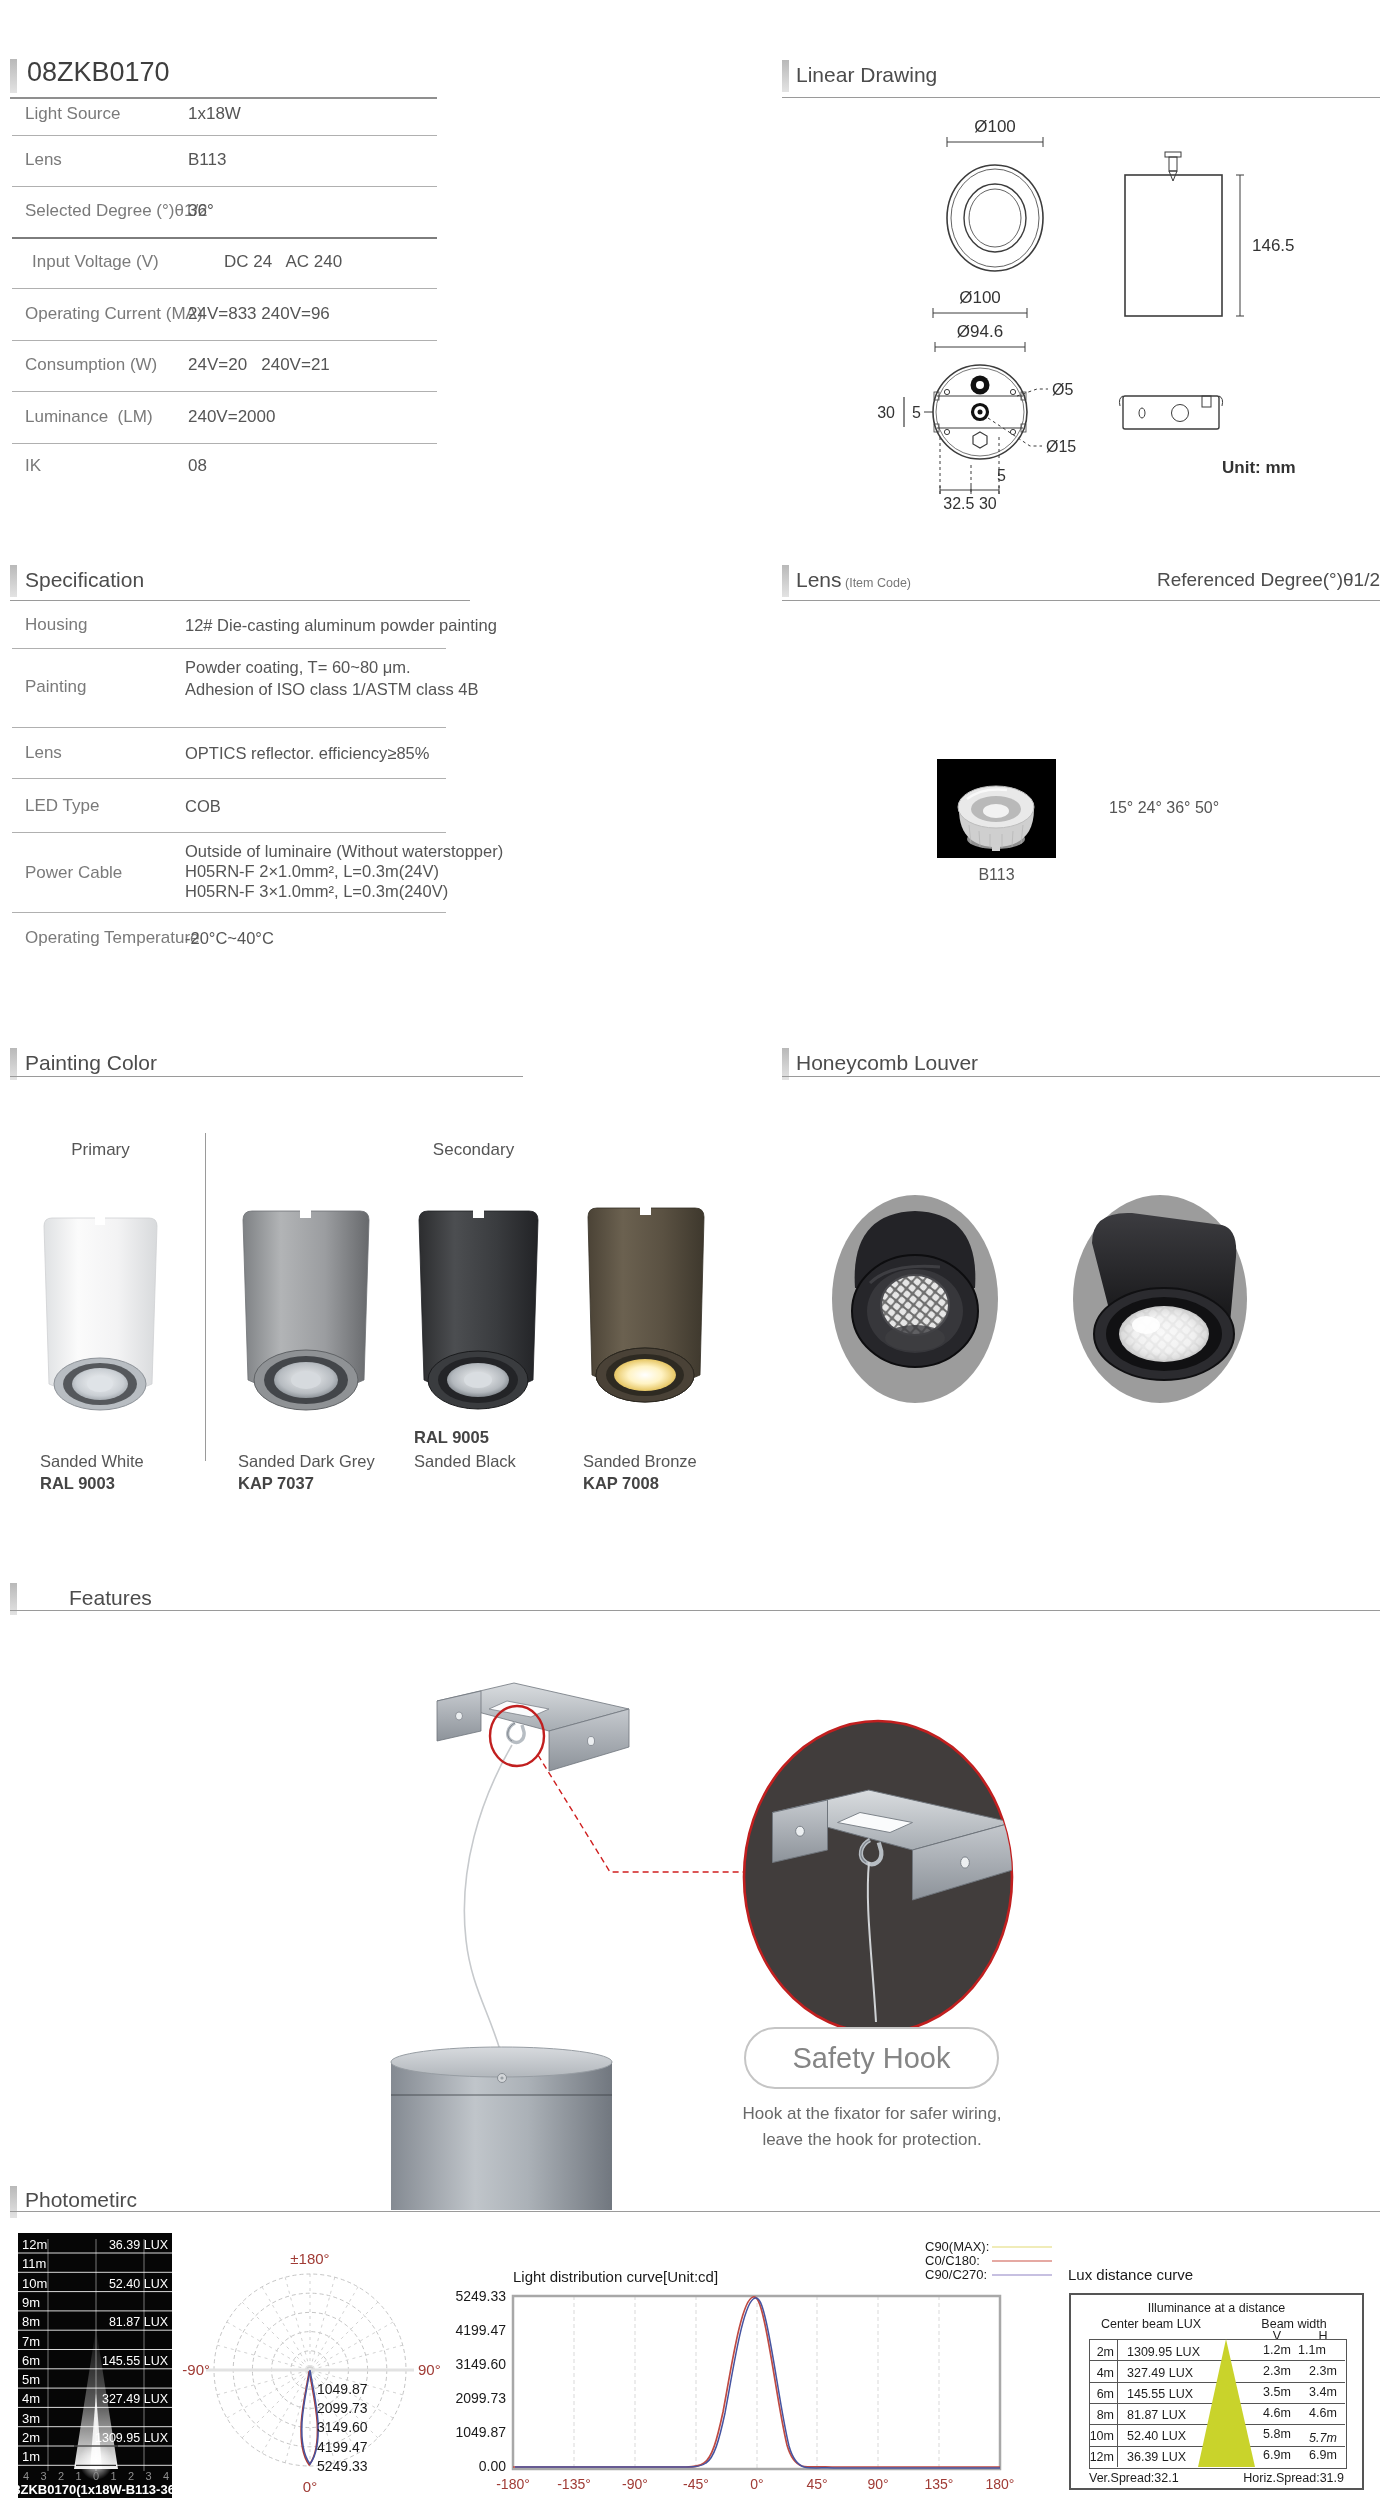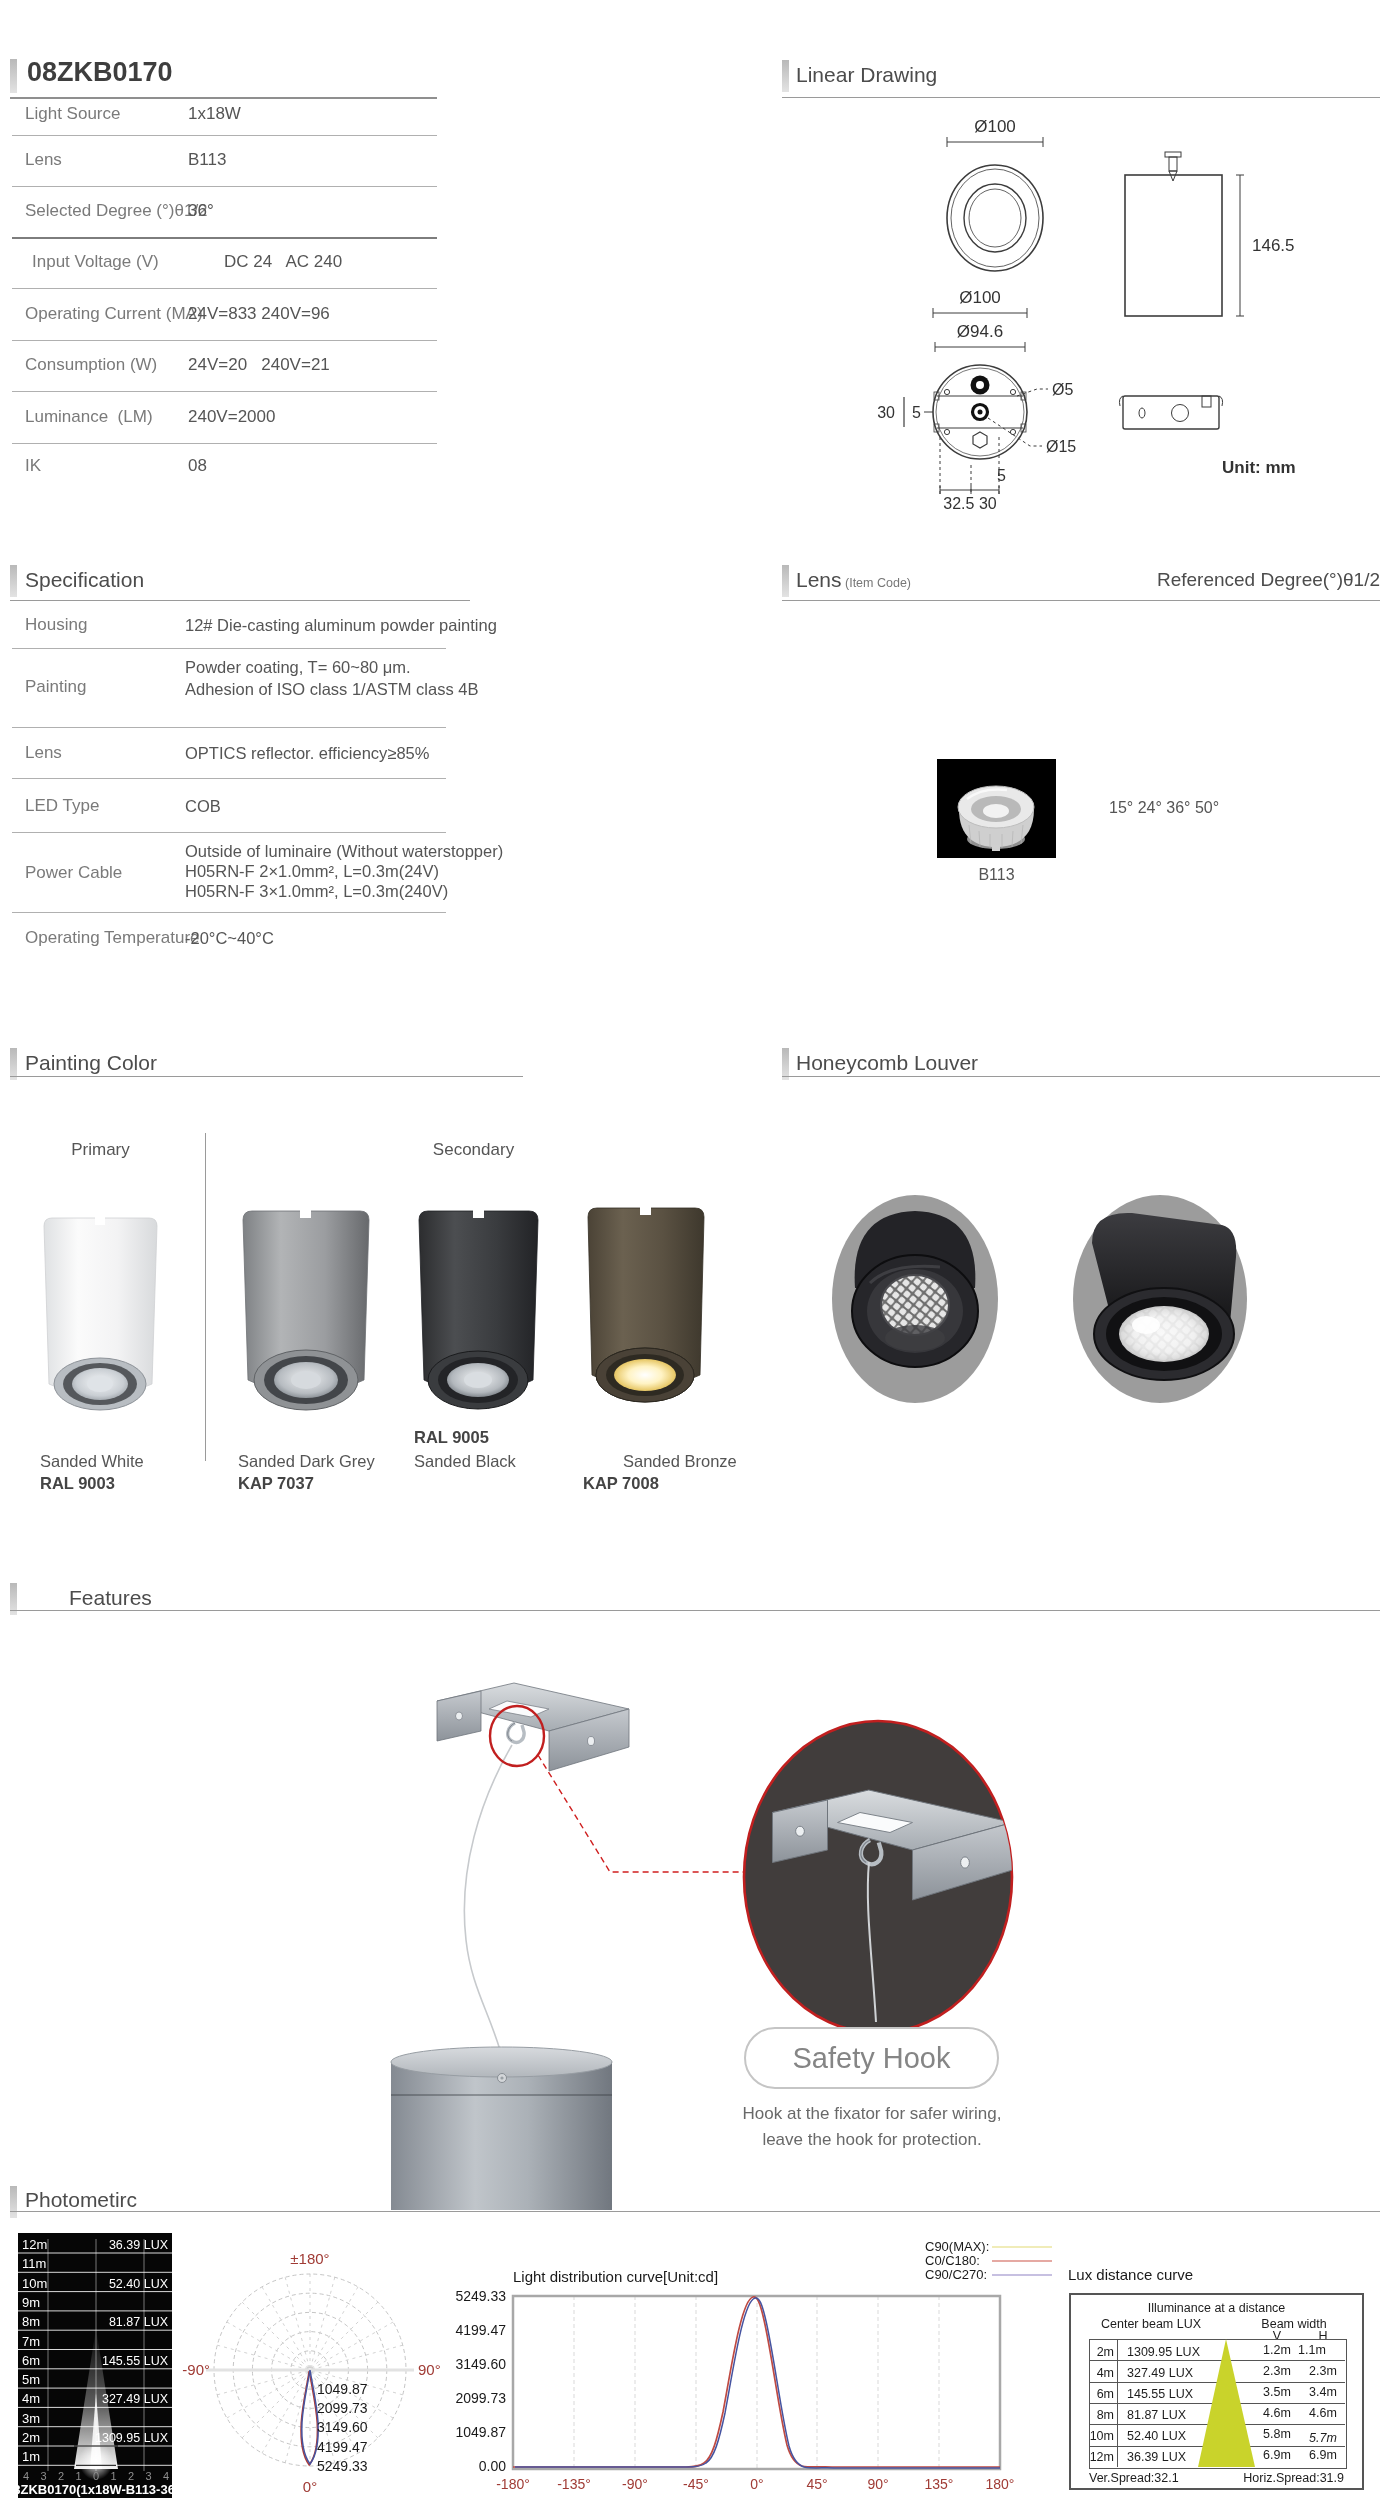--- a/index.html
+++ b/index.html
@@ -28,7 +28,7 @@
 <div id="page">
 
   <div class="sec-bar" style="left:10px;top:59px;height:34px;"></div>
-  <div class="t" style="left:27px;top:57px;font-size:27px;font-weight:bold;color:#3e3e3e;">08ZKB0170</div>
+  <div class="t" style="left:27px;top:57px;font-size:27px;font-weight:normal;color:#3e3e3e;">08ZKB0170</div>
   <div class="abs" style="left:10px;top:97px;width:427px;border-top:2px solid #8f8f8f;"></div>
 
   <div class="t lbl" style="left:25px;top:104px;">Light Source</div>

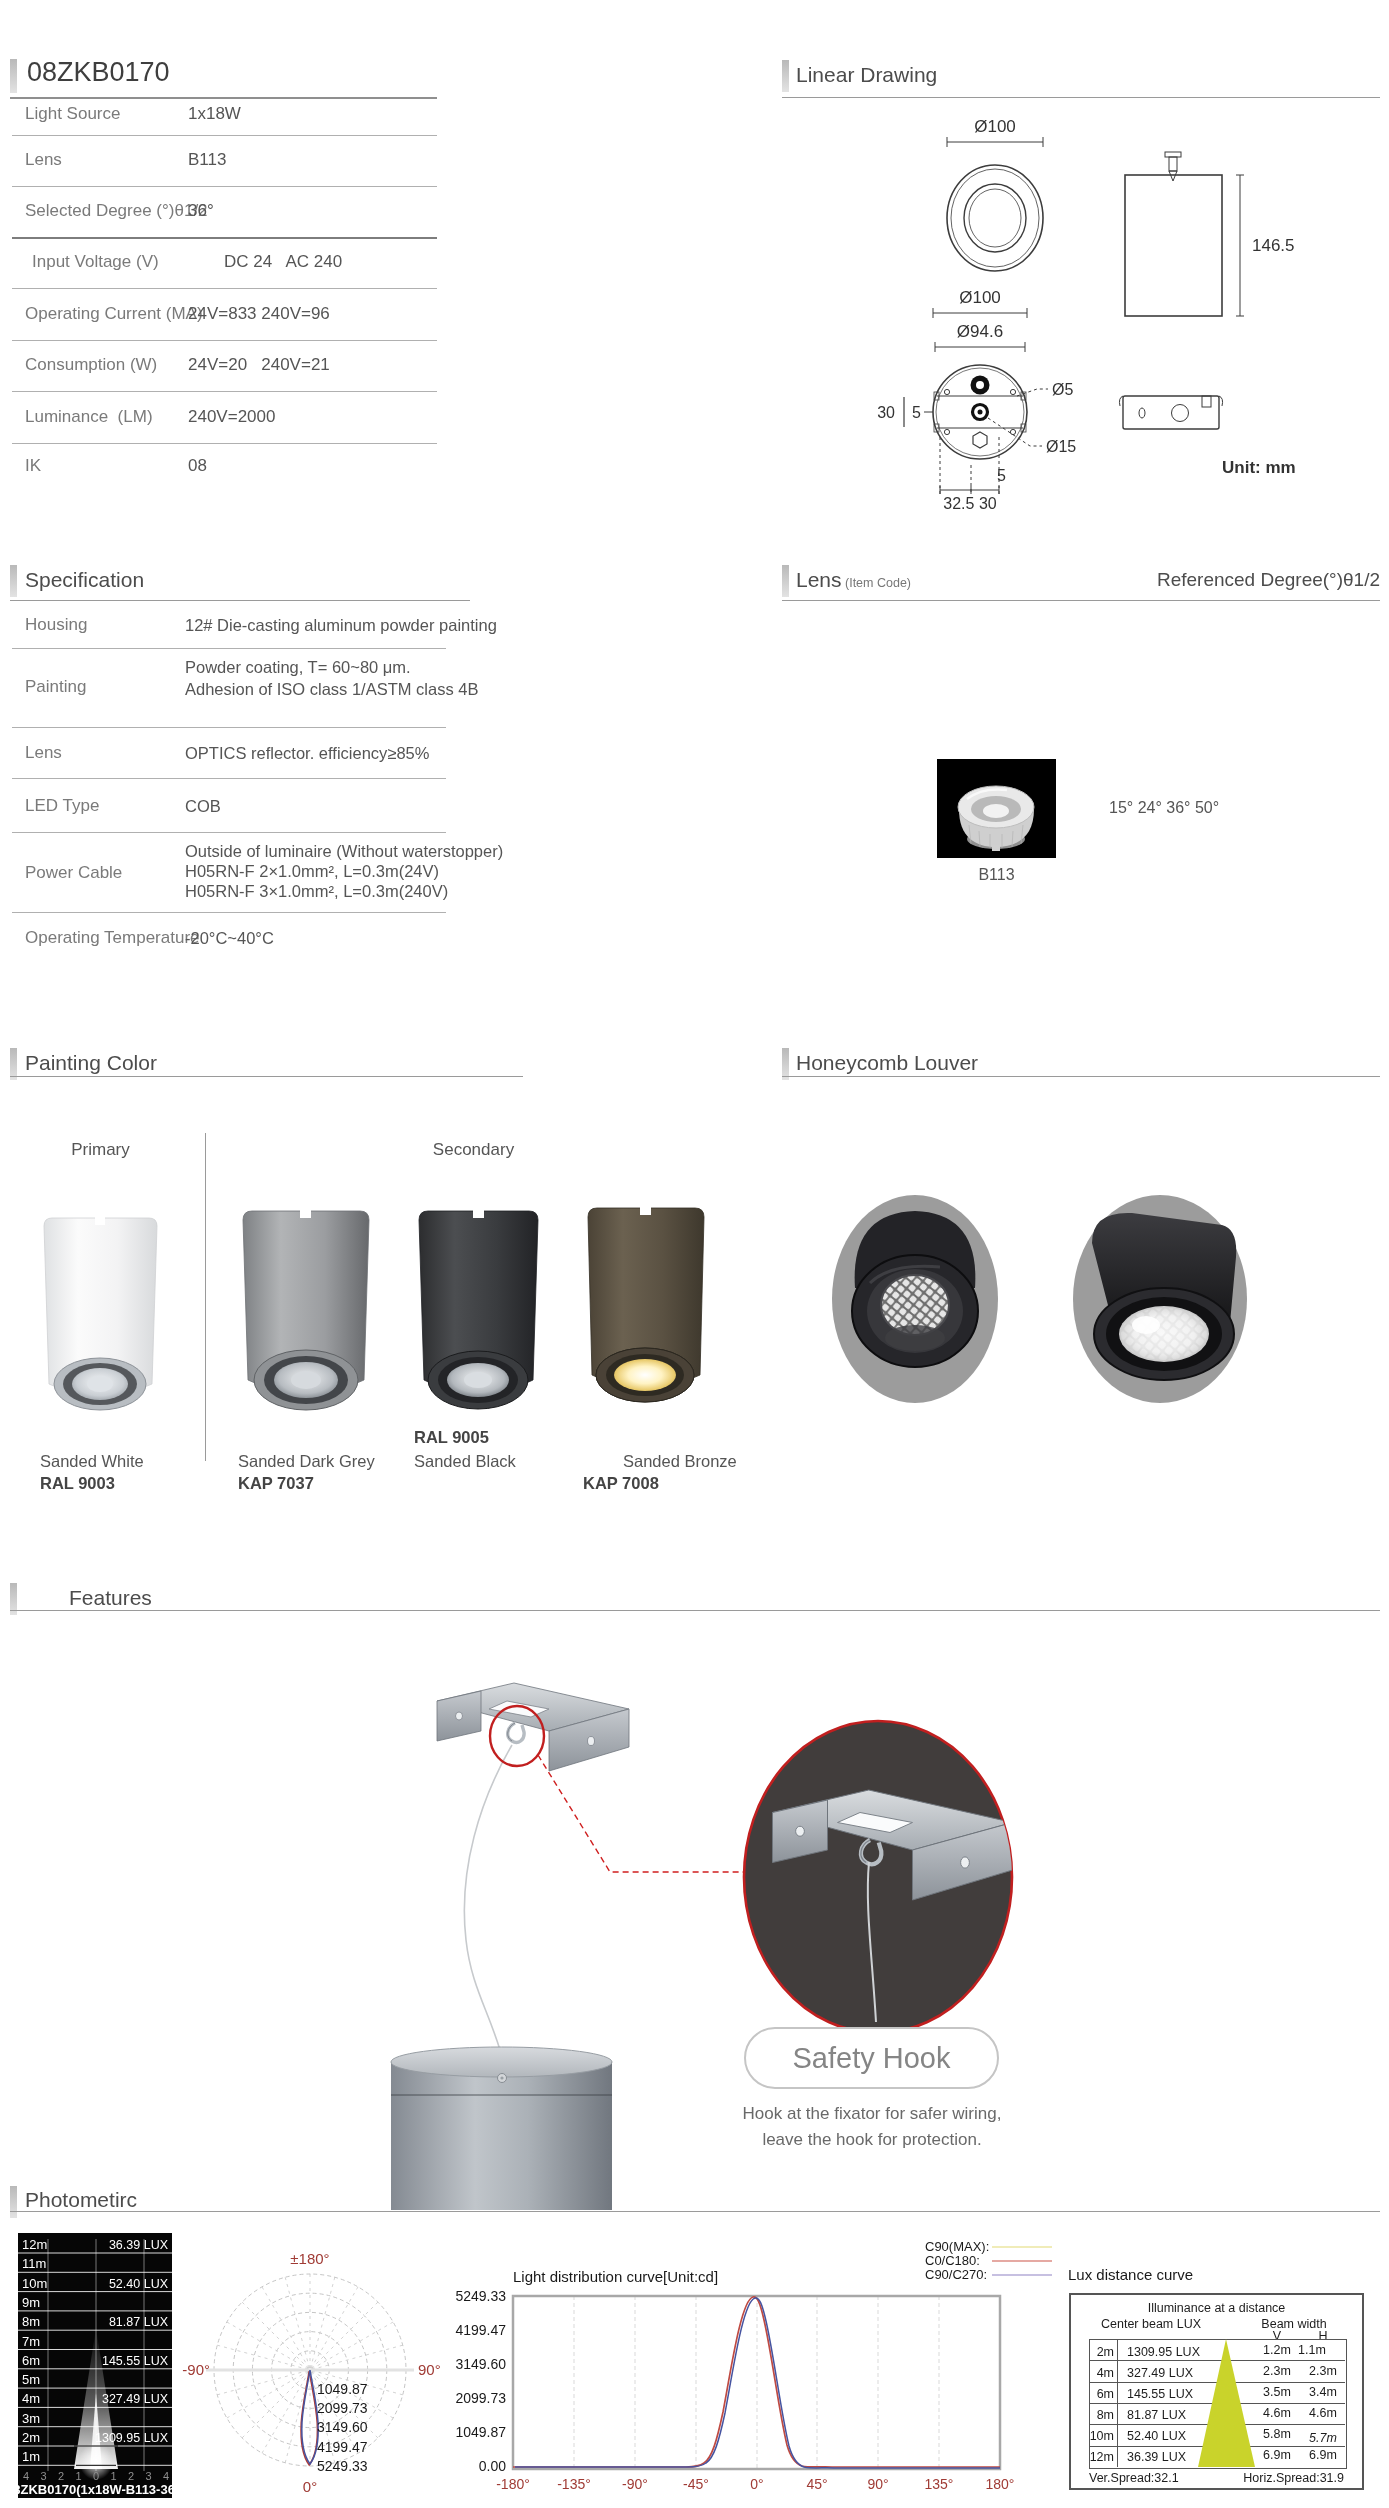--- a/index.html
+++ b/index.html
@@ -294,7 +294,7 @@
   <div class="t pccode" style="left:238px;top:1474px;">KAP 7037</div>
   <div class="t pcname" style="left:414px;top:1452px;">Sanded Black</div>
   <div class="t pccode" style="left:414px;top:1428px;">RAL 9005</div>
-  <div class="t pcname" style="left:583px;top:1452px;margin-left:40px;">Sanded Bronze</div>
+  <div class="t pcname" style="left:583px;top:1452px;">Sanded Bronze</div>
   <div class="t pccode" style="left:583px;top:1474px;">KAP 7008</div>
 
   <div class="sec-bar" style="left:782px;top:1048px;"></div>

